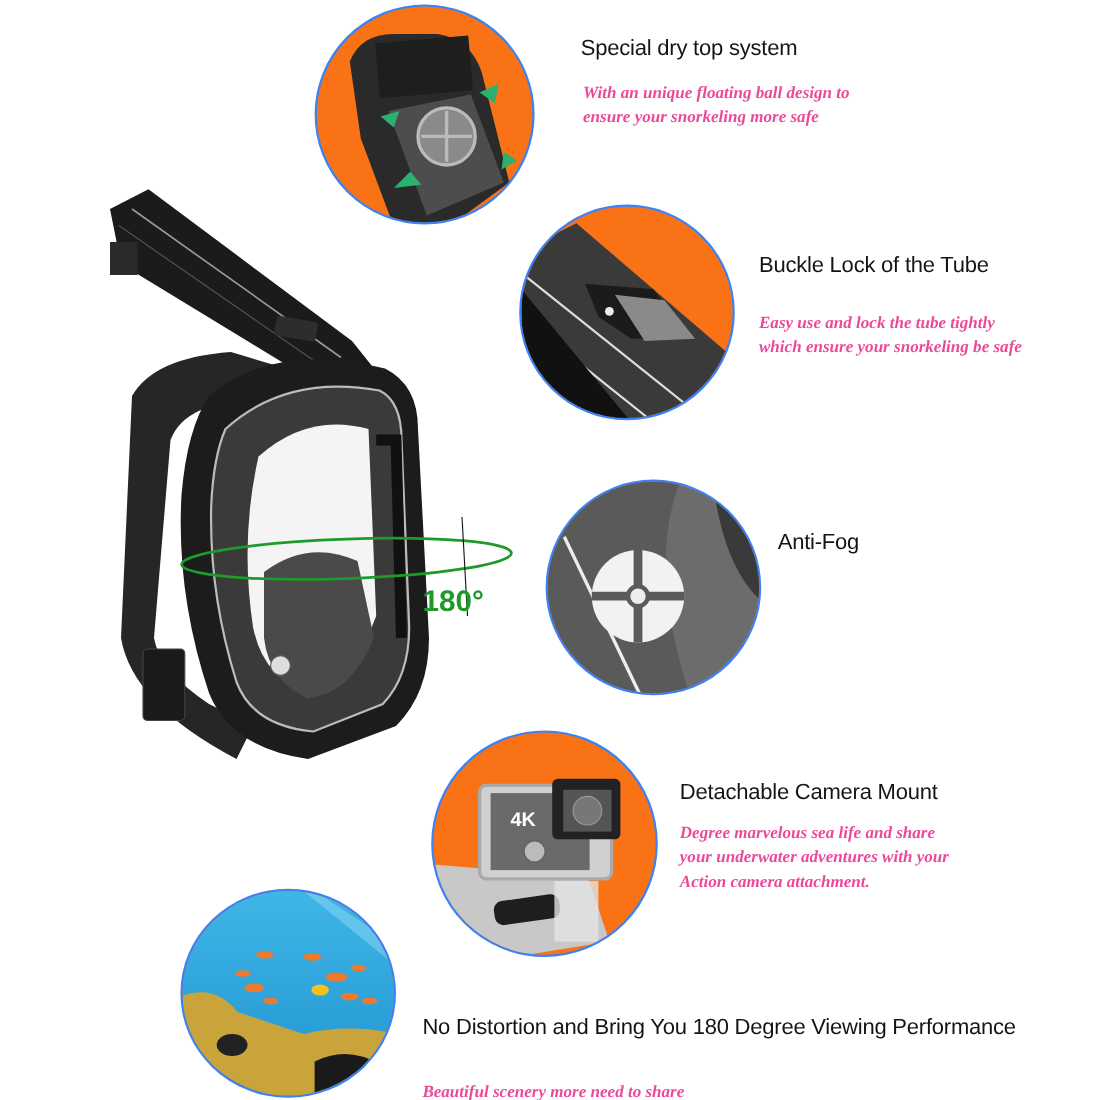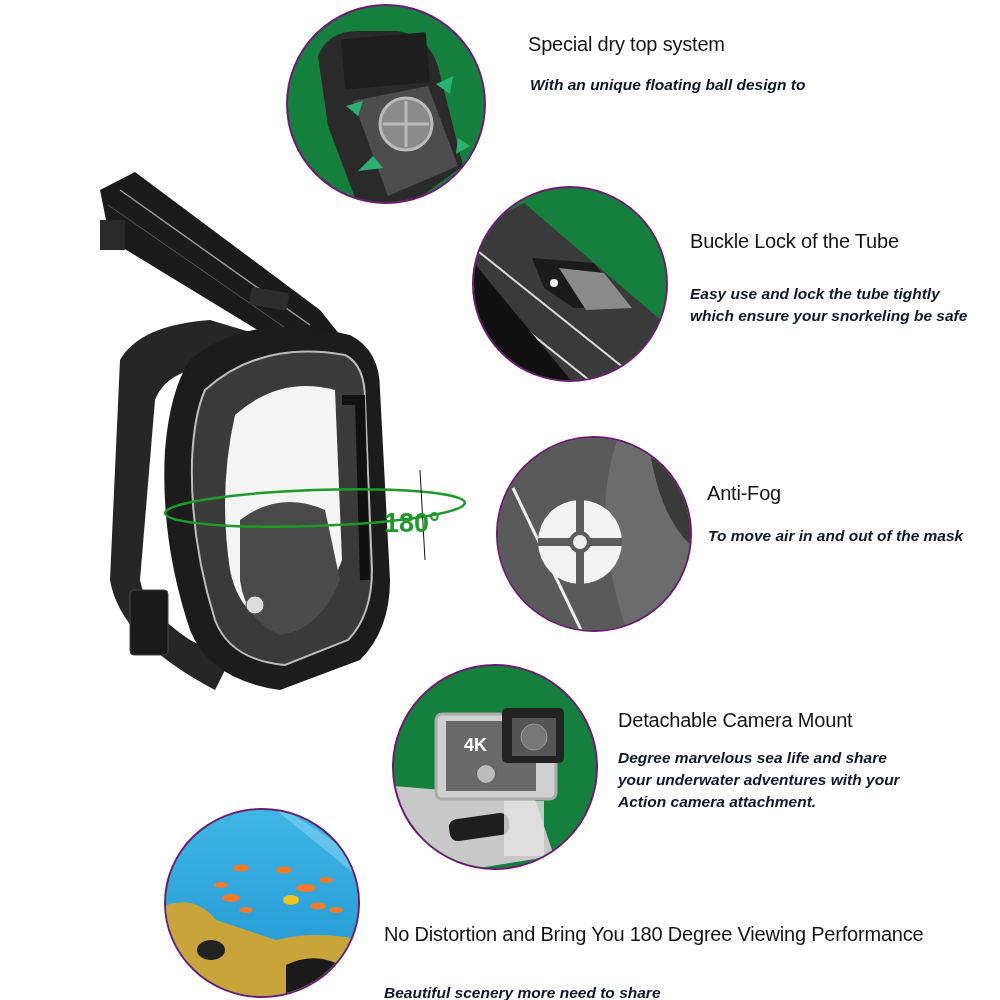--- a/index.html
+++ b/index.html
@@ -8,7 +8,7 @@
   .abs { position:absolute; }
   .circle { position:absolute; border-radius:50%; overflow:hidden; border:2px solid #701a75; box-sizing:border-box; background:#15803d; }
   .title { position:absolute; font-weight:normal; font-size:20px; color:#141414; white-space:nowrap; letter-spacing:-0.2px; }
-  .desc { position:absolute; font-weight:bold; font-style:italic; font-size:15.5px; line-height:22px; color:#0f172a; white-space:nowrap; }
+  .desc { position:absolute; font-weight:bold; font-style:italic; font-size:15.5px; line-height:22px; color:#ec4899; white-space:nowrap;font-family:Liberation Serif, serif; }
   .desc span { display:block; }
   .deg { position:absolute; font-weight:bold; font-size:27px; color:#1f9a2a; }
 </style>

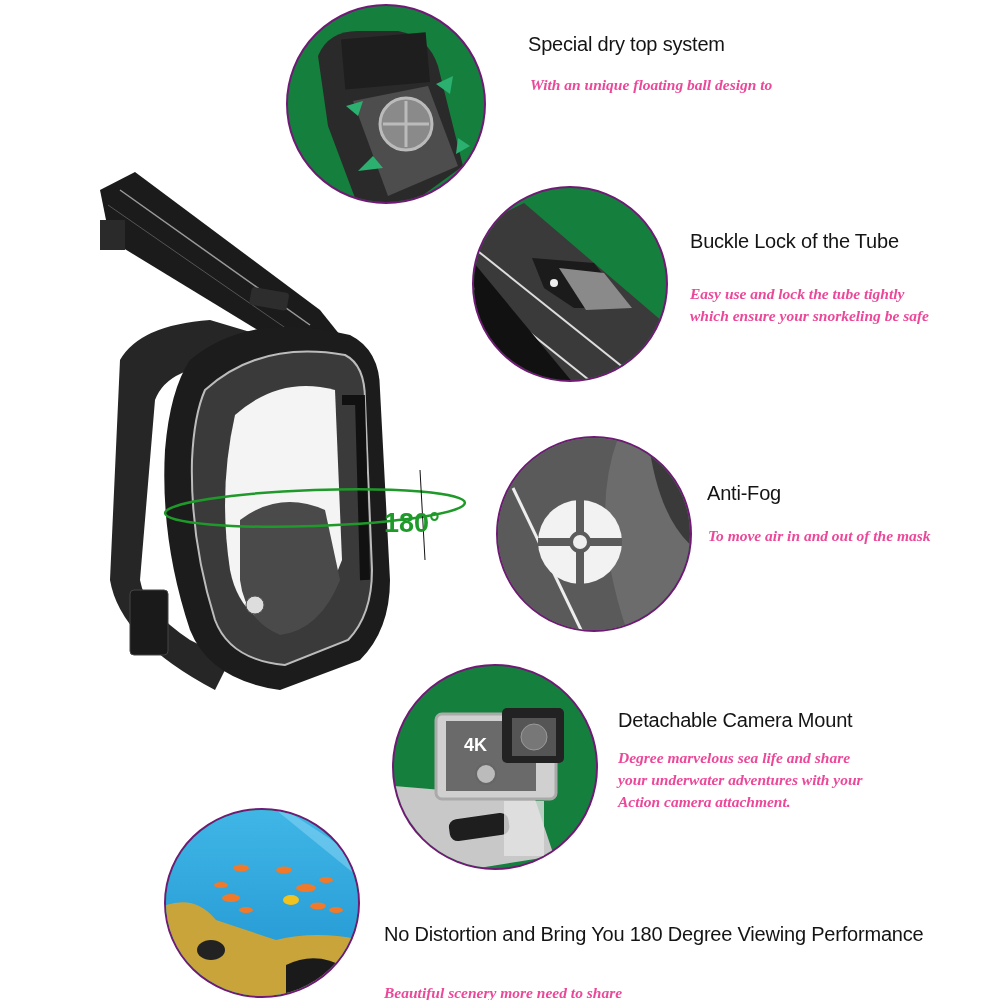--- a/index.html
+++ b/index.html
@@ -59,6 +59,7 @@
 <div class="title" style="left:528px;top:33px;">Special dry top system</div>
 <div class="desc" style="left:530px;top:74px;">
   <span>With an unique floating ball design to</span>
+  <span>ensure your snorkeling more safe</span>
 </div>
 
 <div class="circle" style="left:472px;top:186px;width:196px;height:196px;">

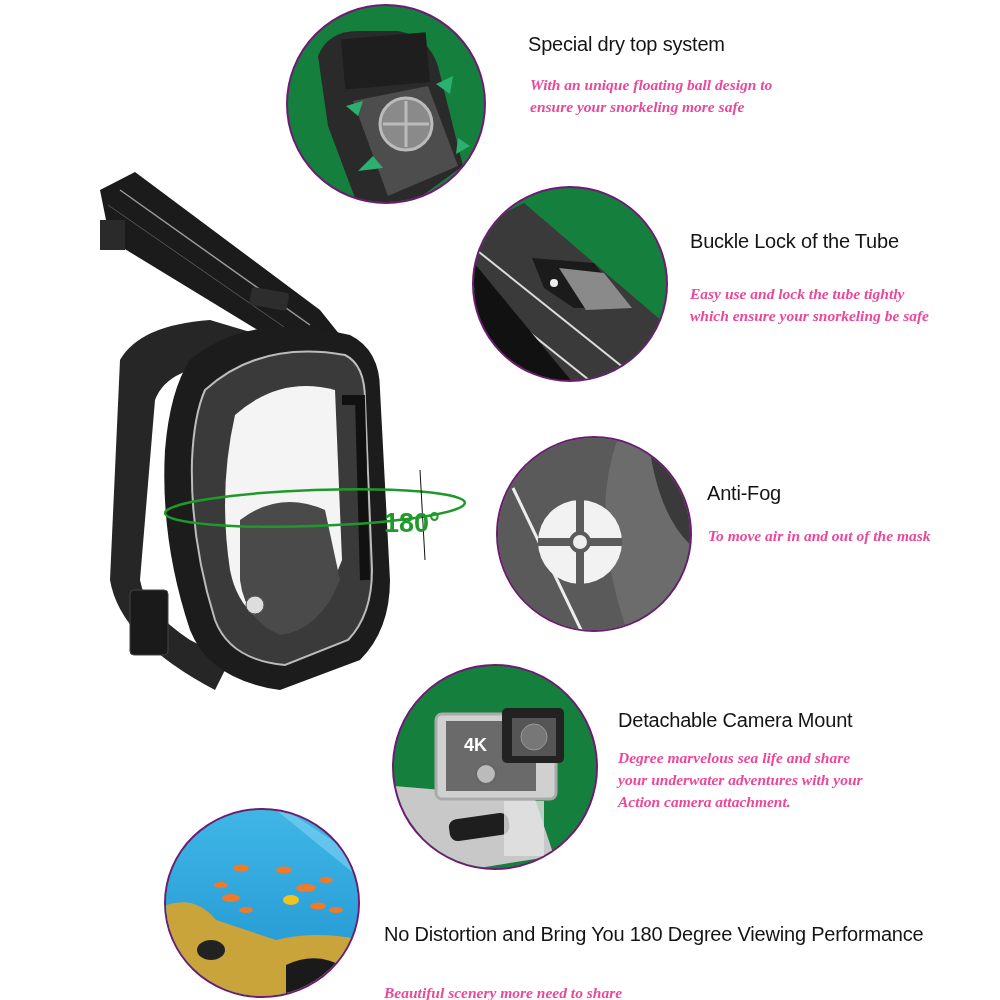--- a/index.html
+++ b/index.html
@@ -41,7 +41,7 @@
     <line x1="340" y1="310" x2="345" y2="400" stroke="#111" stroke-width="1"></line>
   </svg>
 </div>
-<div class="deg" style="left:384px;top:508px;">180°</div>
+<div class="deg" style="left:384px;top:531px;">180°</div>
 
 <div class="circle" style="left:286px;top:4px;width:200px;height:200px;">
   <svg width="200" height="200" viewBox="0 0 200 200">

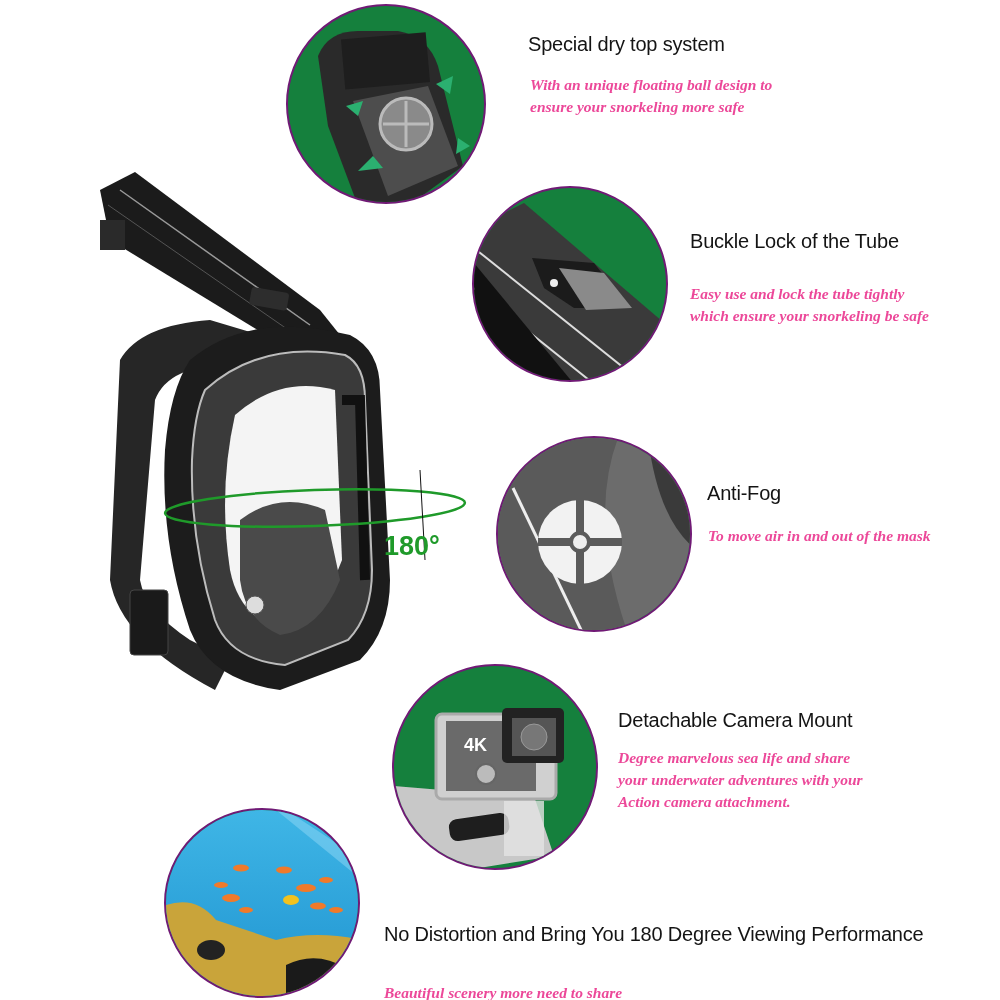--- a/index.html
+++ b/index.html
@@ -92,7 +92,6 @@
 </div>
 <div class="title" style="left:707px;top:482px;">Anti-Fog</div>
 <div class="desc" style="left:708px;top:525px;">
-  <span>To move air in and out of the mask</span>
 </div>
 
 <div class="circle" style="left:392px;top:664px;width:206px;height:206px;">

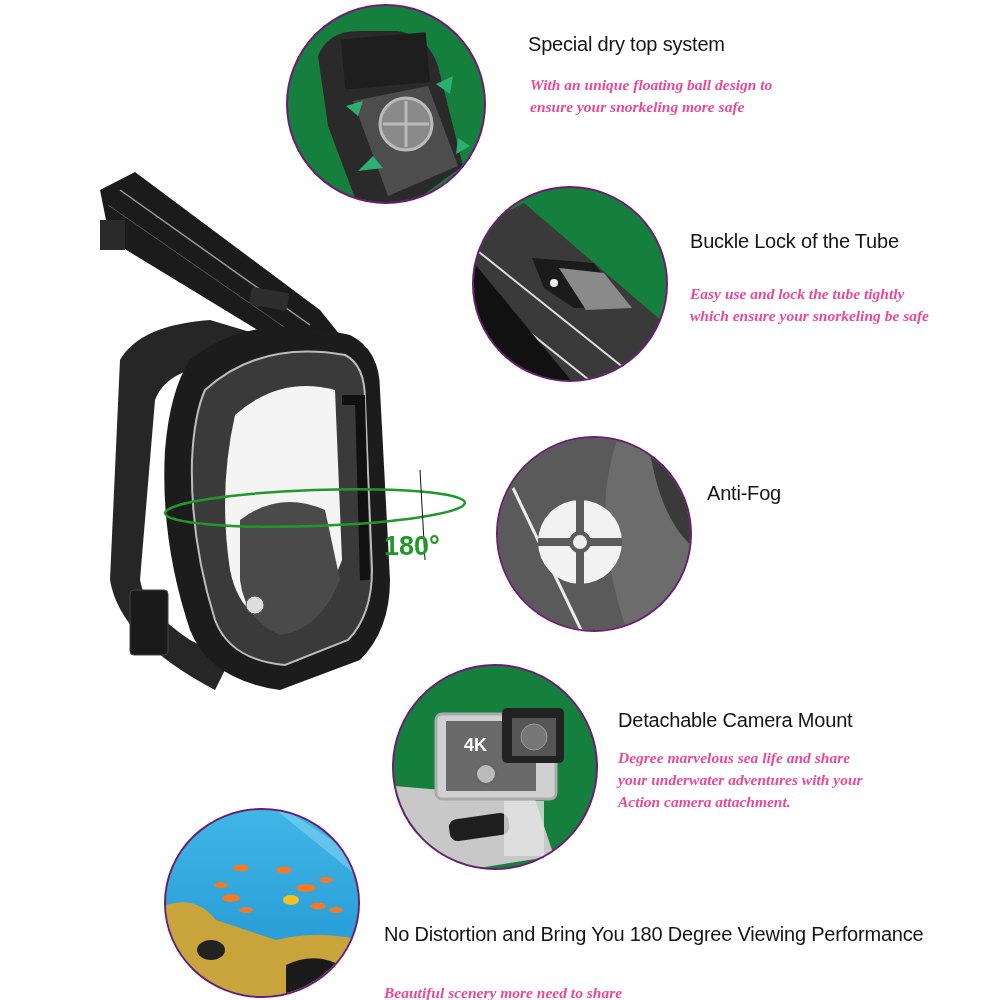--- a/index.html
+++ b/index.html
@@ -6,7 +6,7 @@
   body { width:1000px; height:1000px; background:#ffffff; position:relative; overflow:hidden;
          font-family:"Liberation Sans", sans-serif; color:#111; }
   .abs { position:absolute; }
-  .circle { position:absolute; border-radius:50%; overflow:hidden; border:2px solid #701a75; box-sizing:border-box; background:#15803d; }
+  .circle { position:absolute; border-radius:50%; overflow:hidden; border:2px solid #3b82f6; box-sizing:border-box; background:#f97316; }
   .title { position:absolute; font-weight:normal; font-size:20px; color:#141414; white-space:nowrap; letter-spacing:-0.2px; }
   .desc { position:absolute; font-weight:bold; font-style:italic; font-size:15.5px; line-height:22px; color:#ec4899; white-space:nowrap;font-family:Liberation Serif, serif; }
   .desc span { display:block; }

